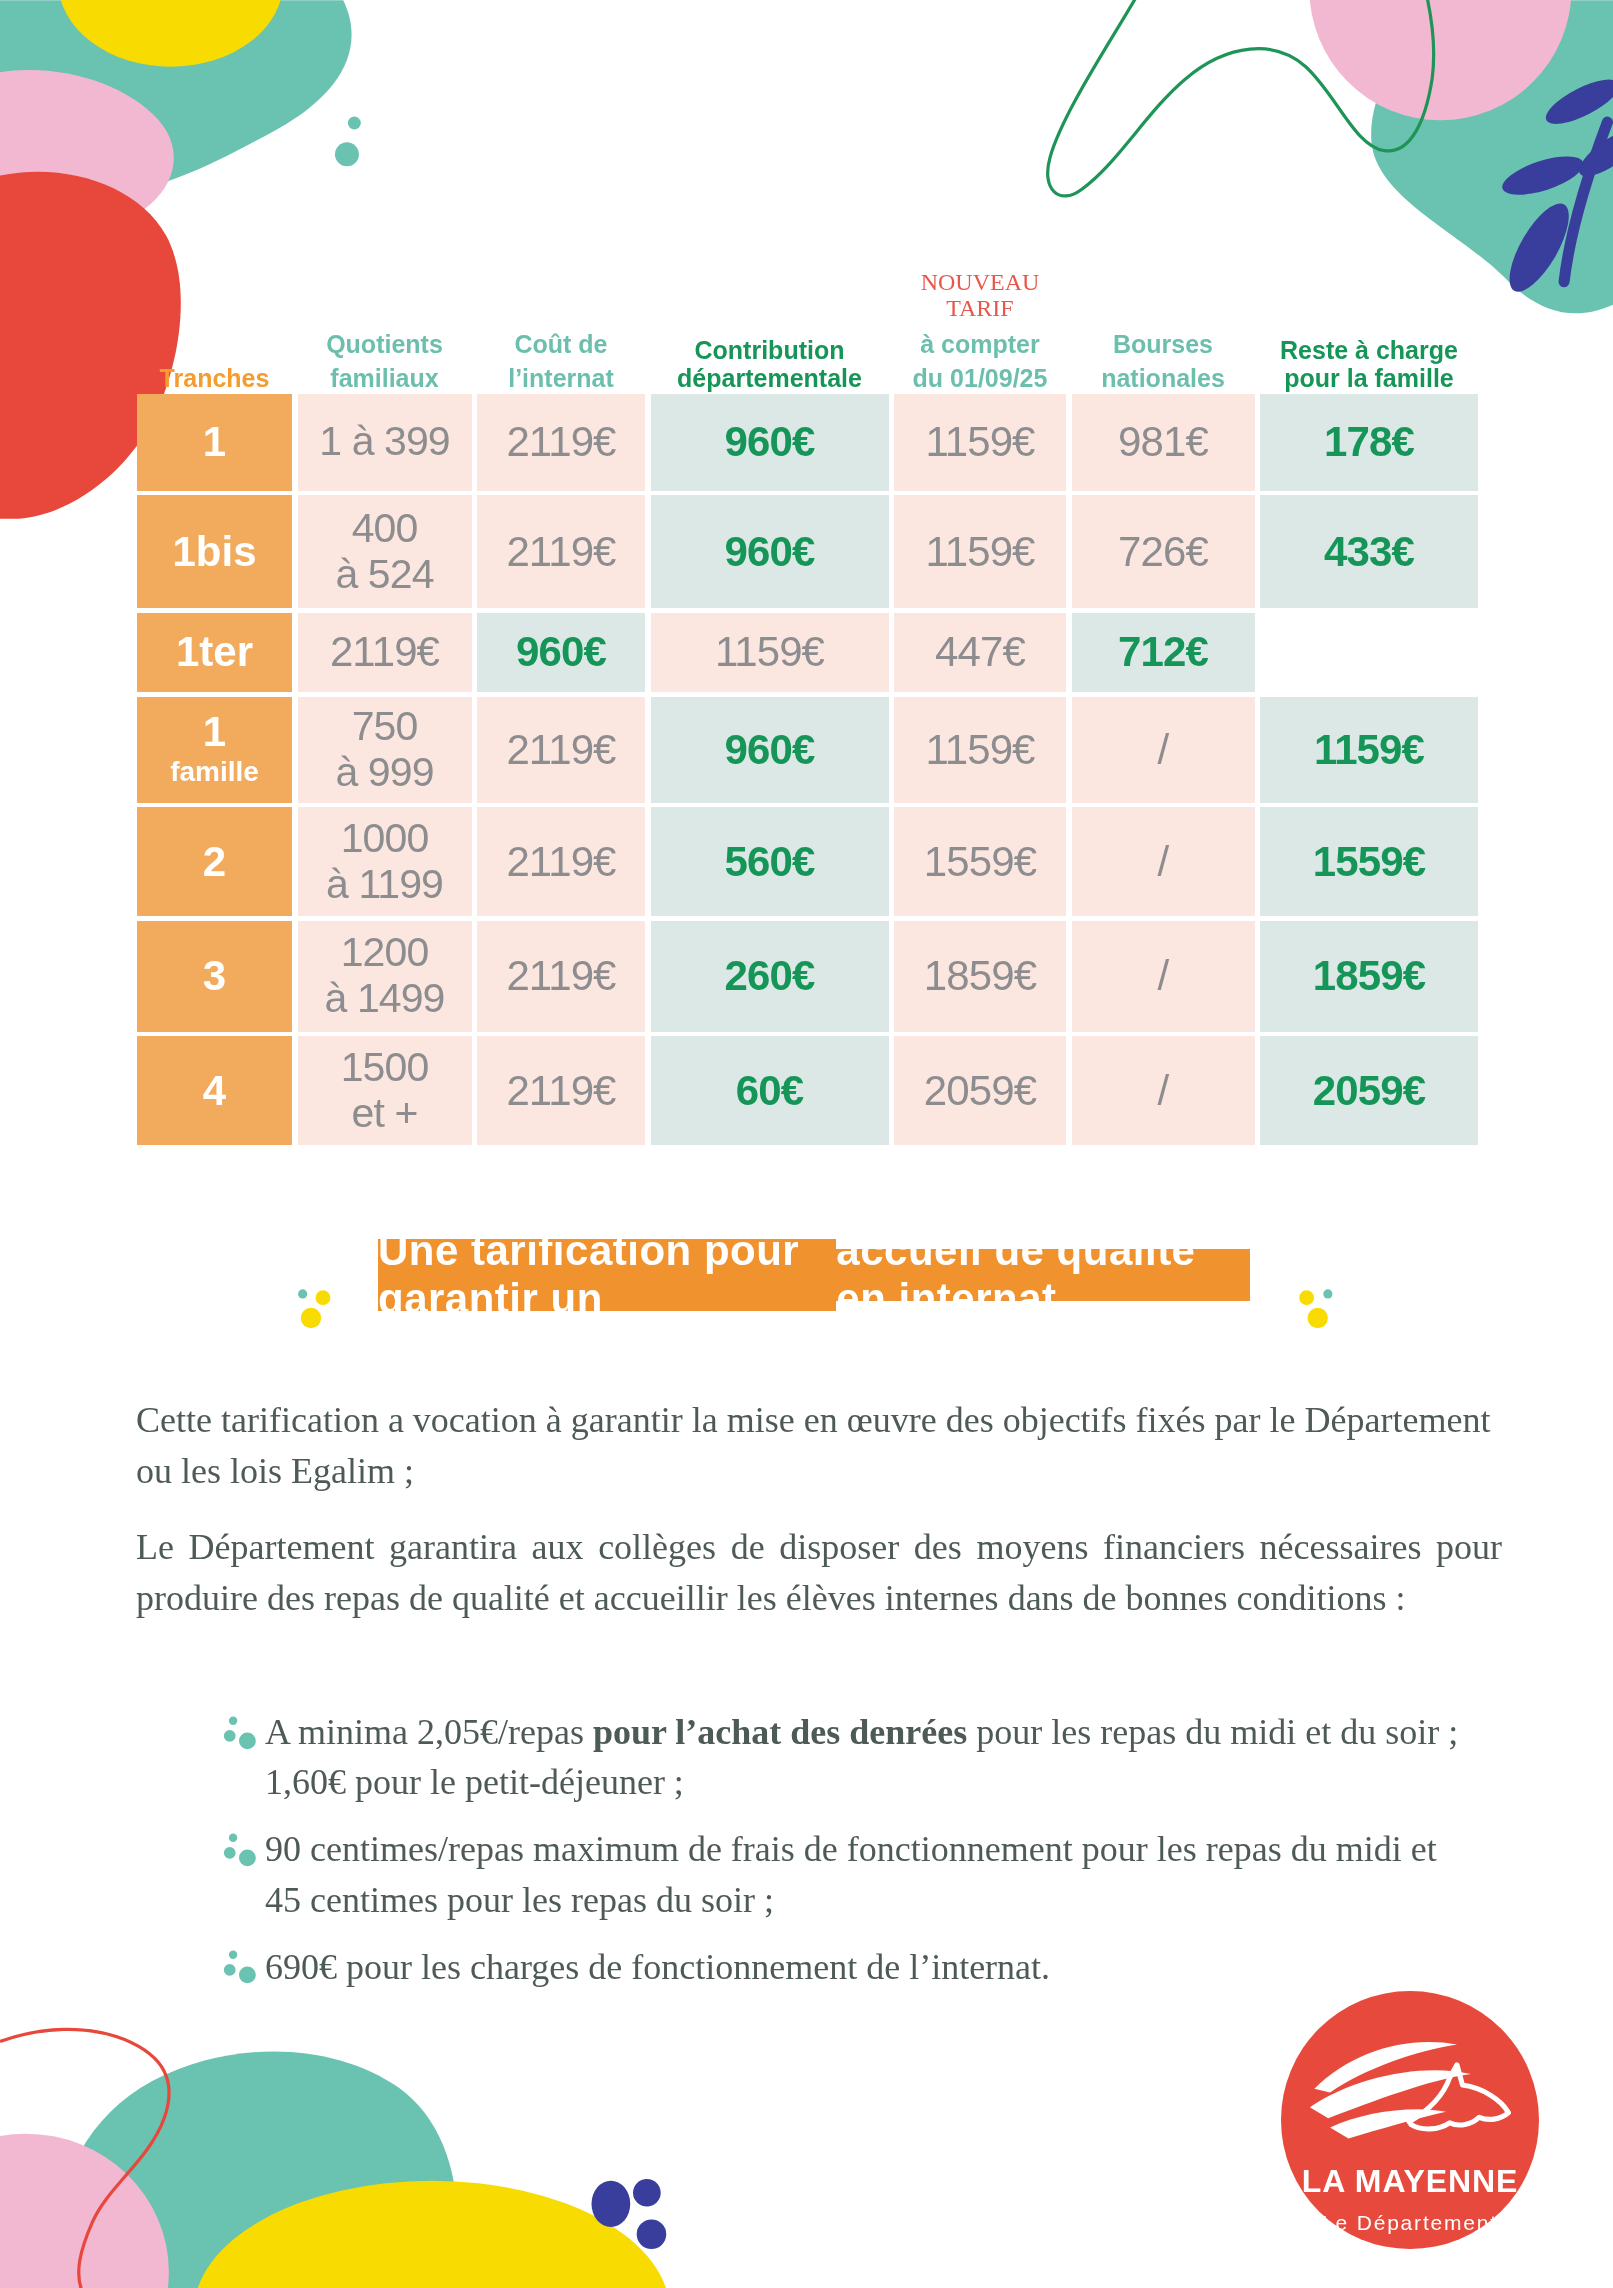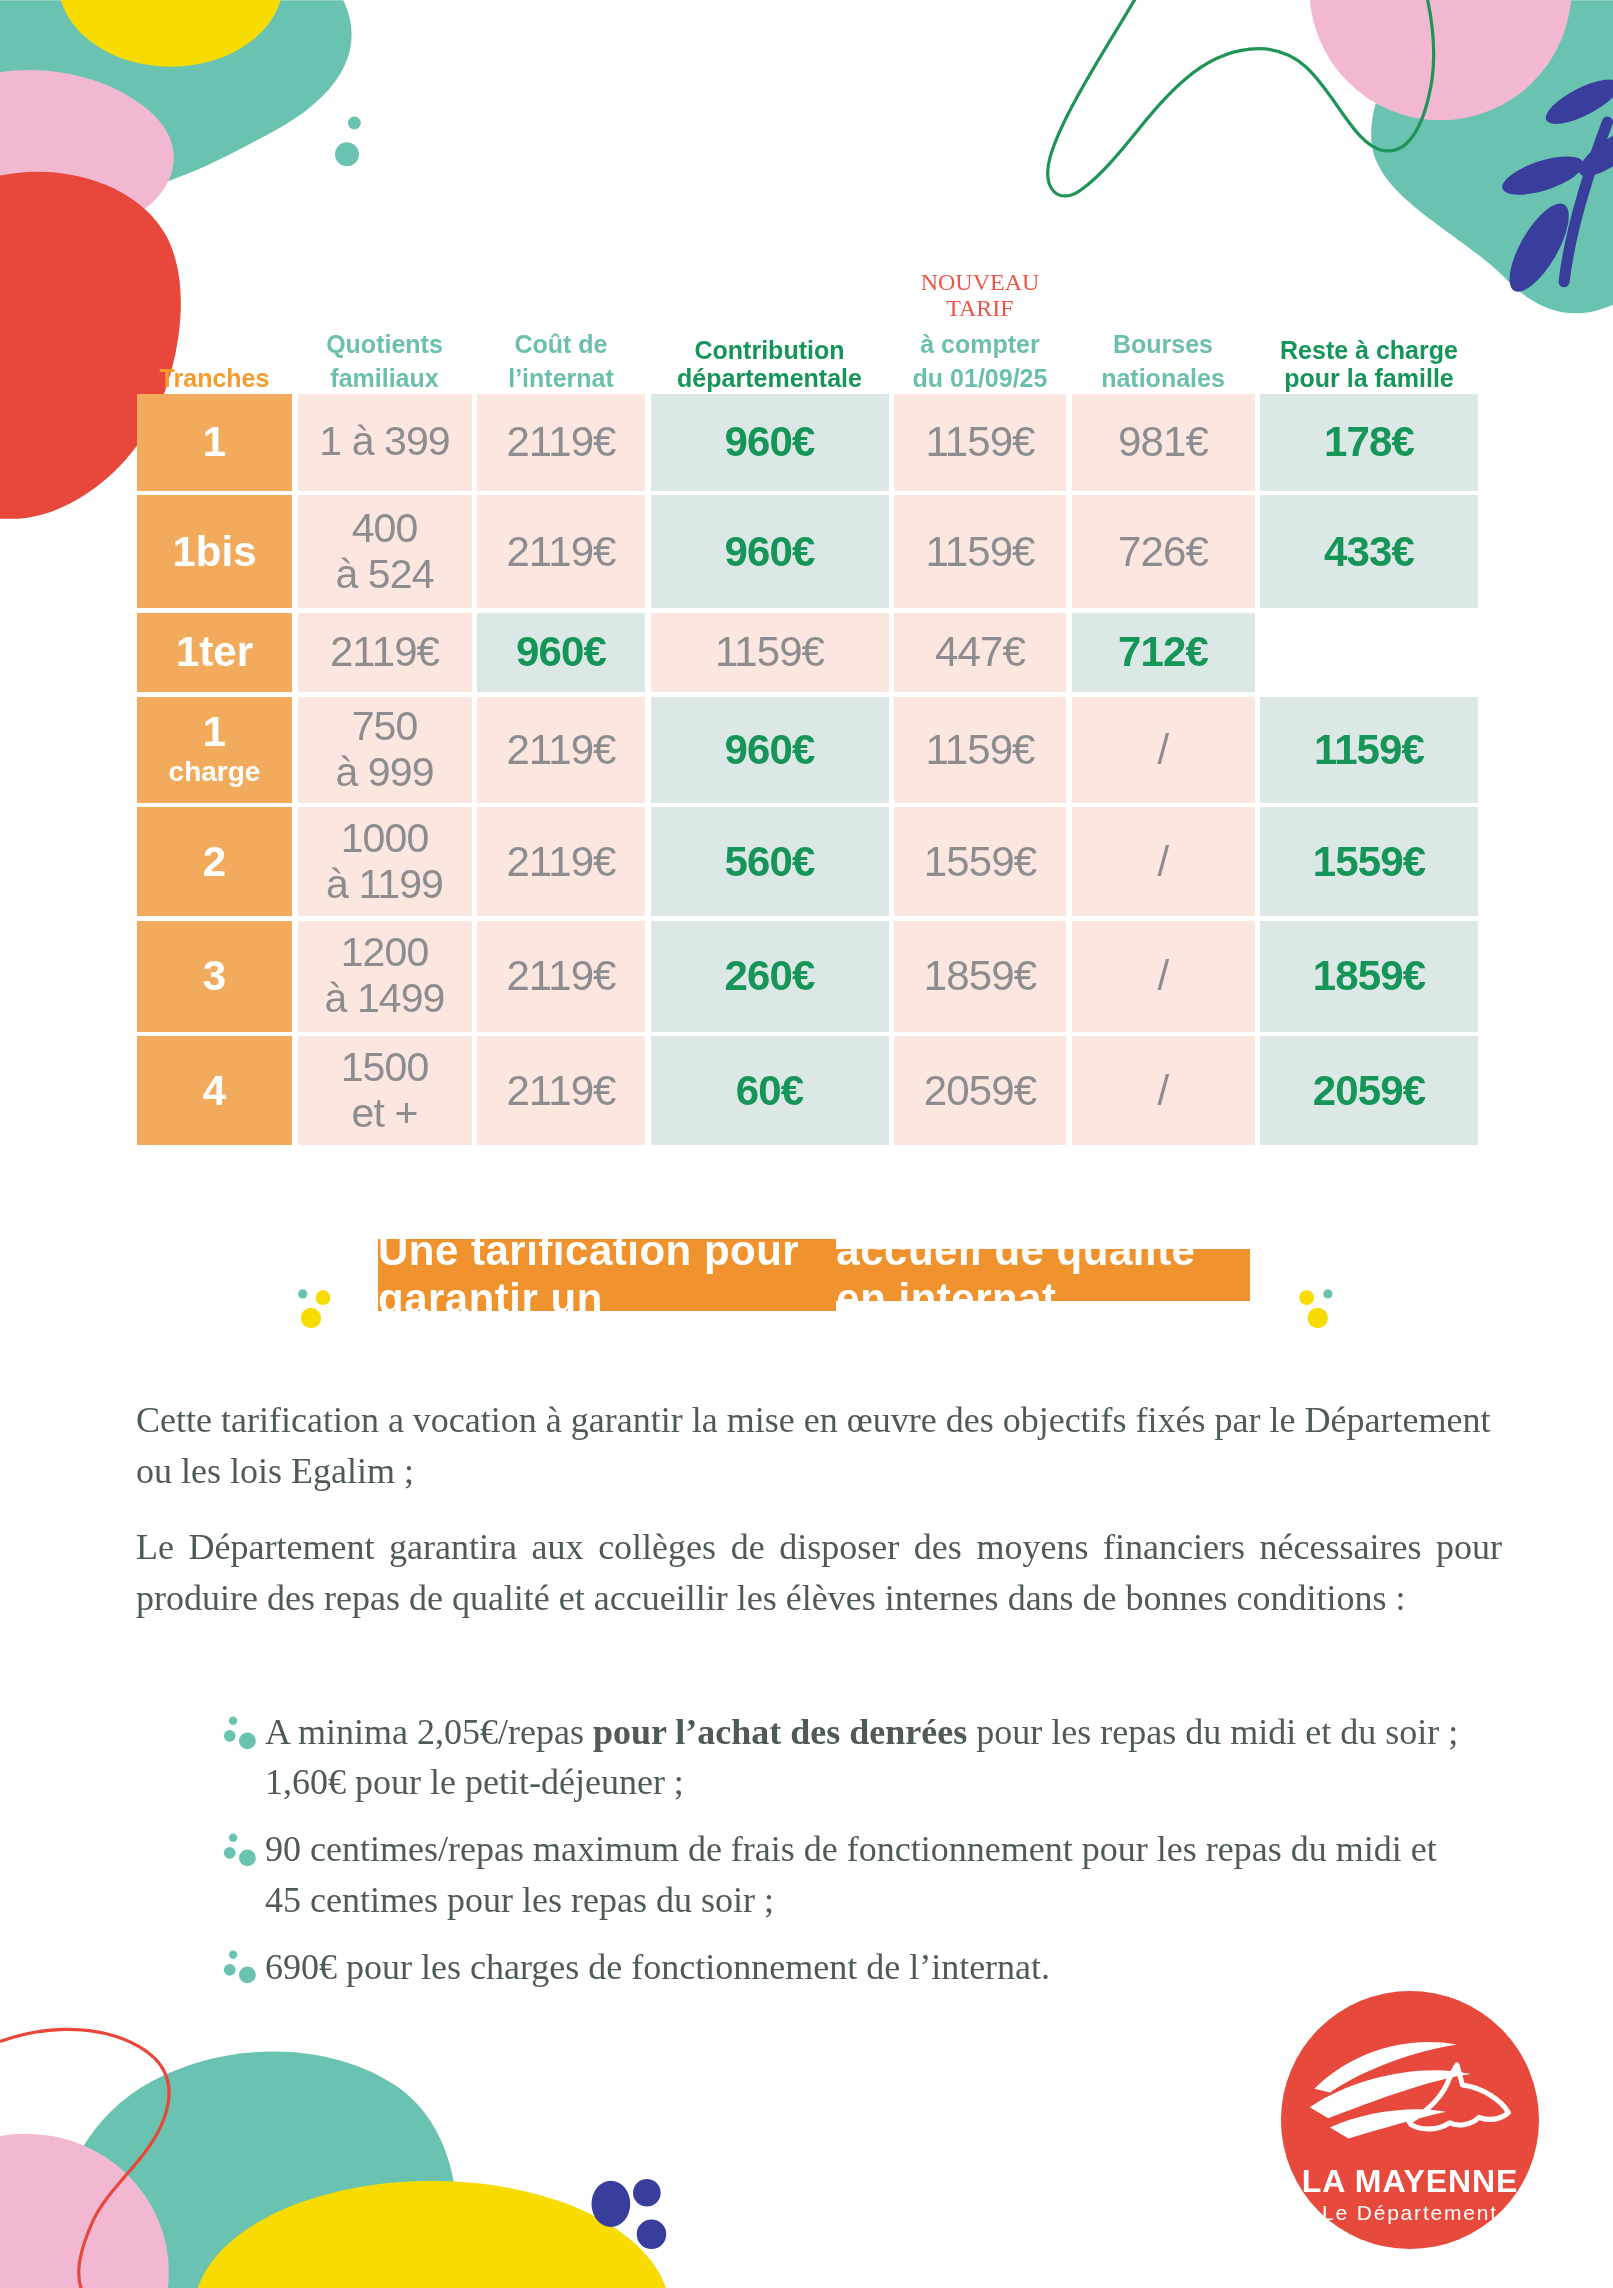--- a/index.html
+++ b/index.html
@@ -223,7 +223,7 @@
         <div class="trow" style="height: 106px;">
           <div class="cell bg-orange">
             <span class="tranche-main">1</span>
-            <span class="tranche-sub">charge</span>
+            <span class="tranche-sub">famille</span>
           </div>
           <div class="cell bg-pink">
             <span class="q-text">750

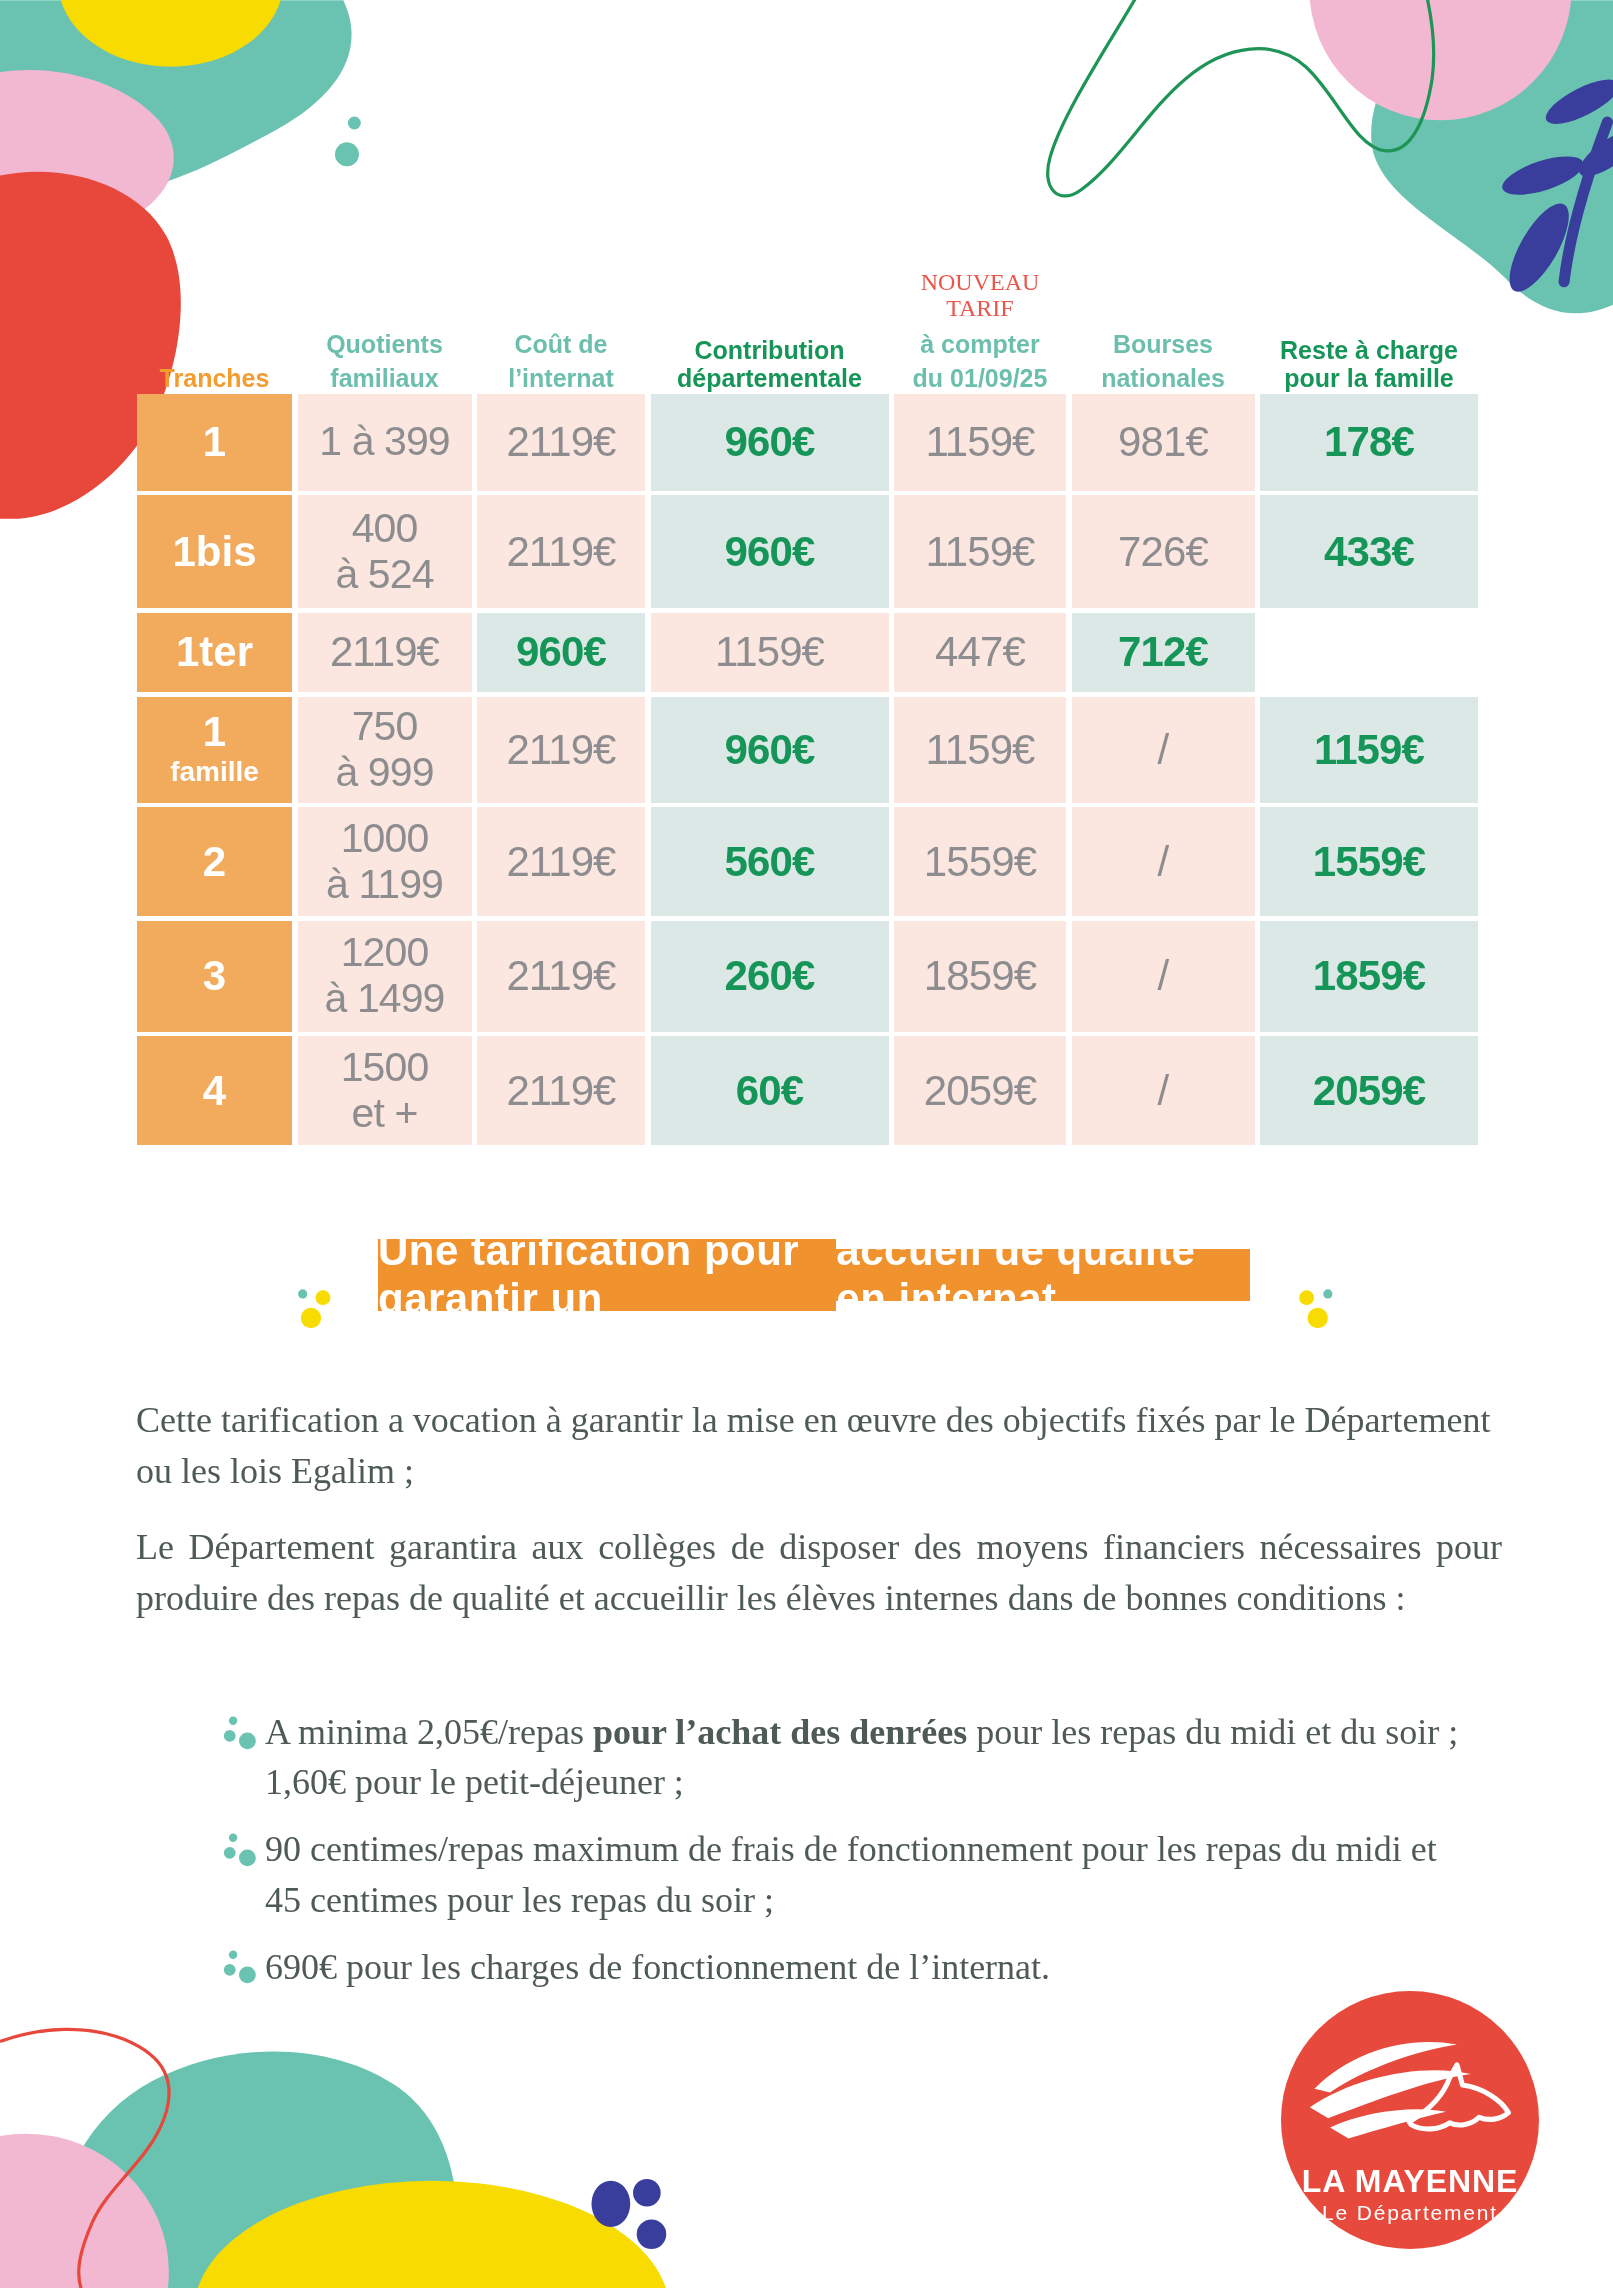--- a/index.html
+++ b/index.html
@@ -75,7 +75,7 @@
     color:#fff; font-weight:bold; font-size:32px; letter-spacing:0.9px;
   }
   .logo-sub {
-    position:absolute; left:0; top:210px; width:100%; text-align:center;
+    position:absolute; left:0; top:220px; width:100%; text-align:center;
     color:#fff; font-weight:400; font-size:21px; letter-spacing:1.8px;
   }
 </style>

